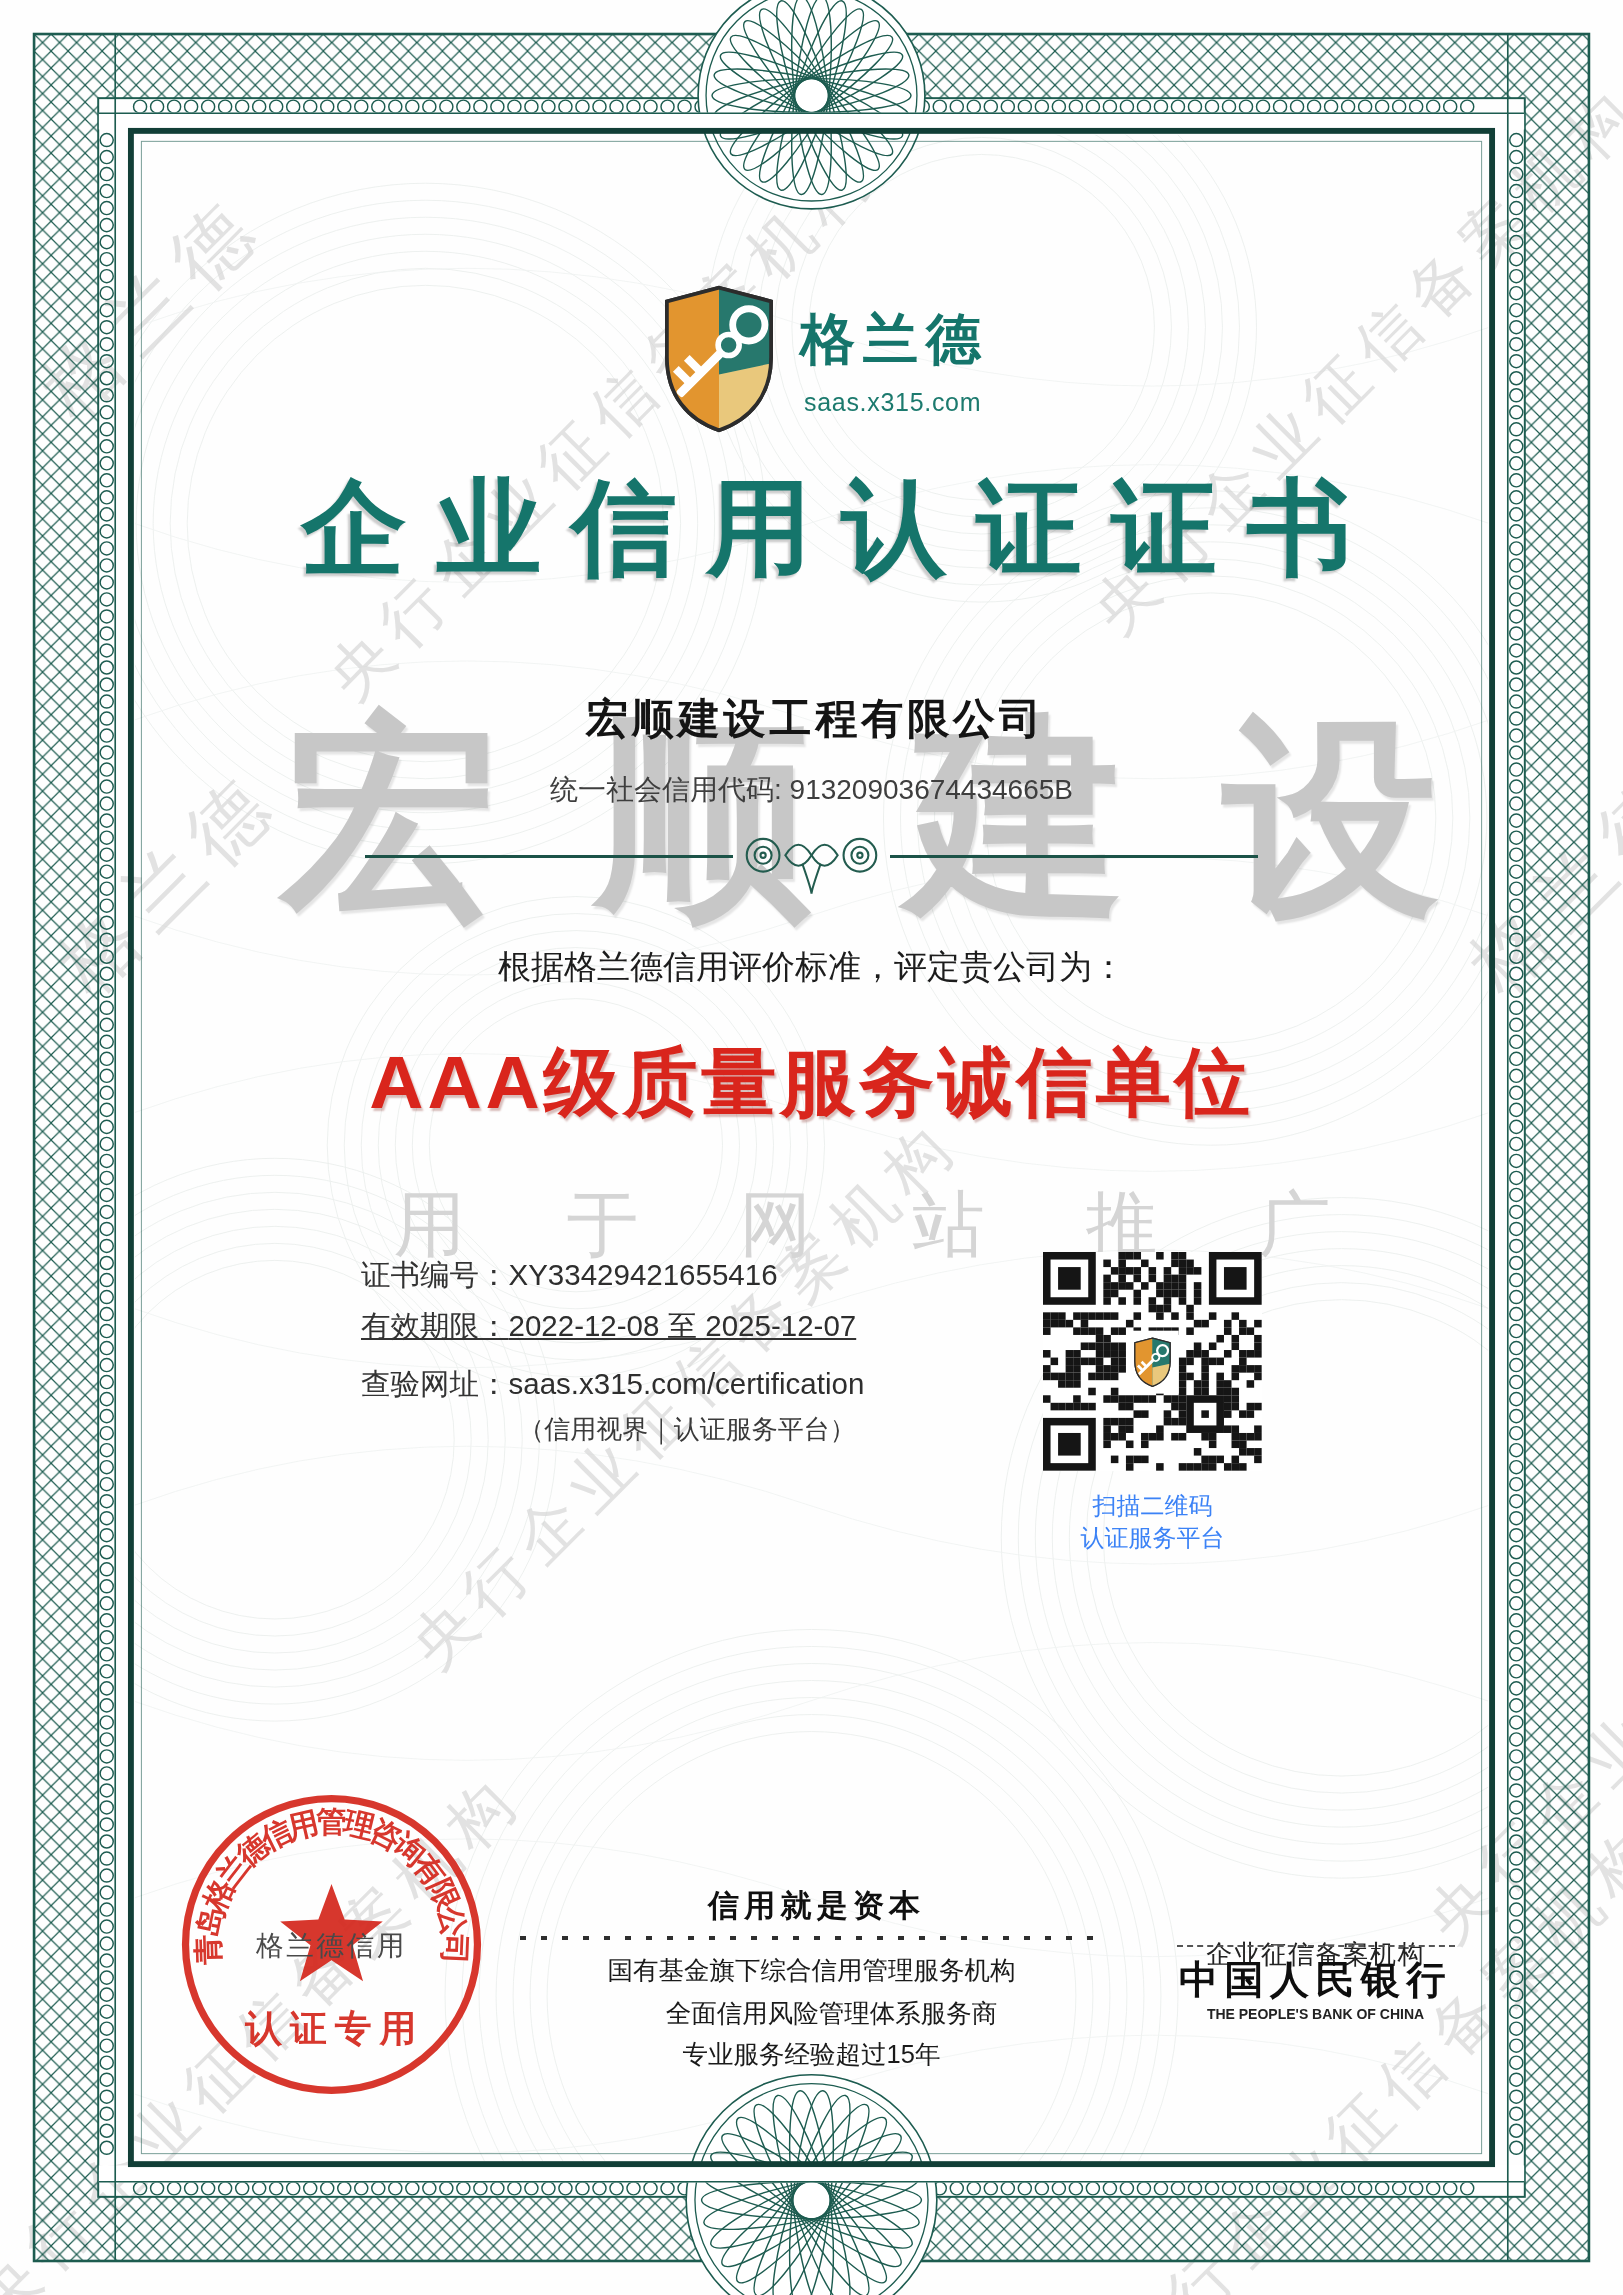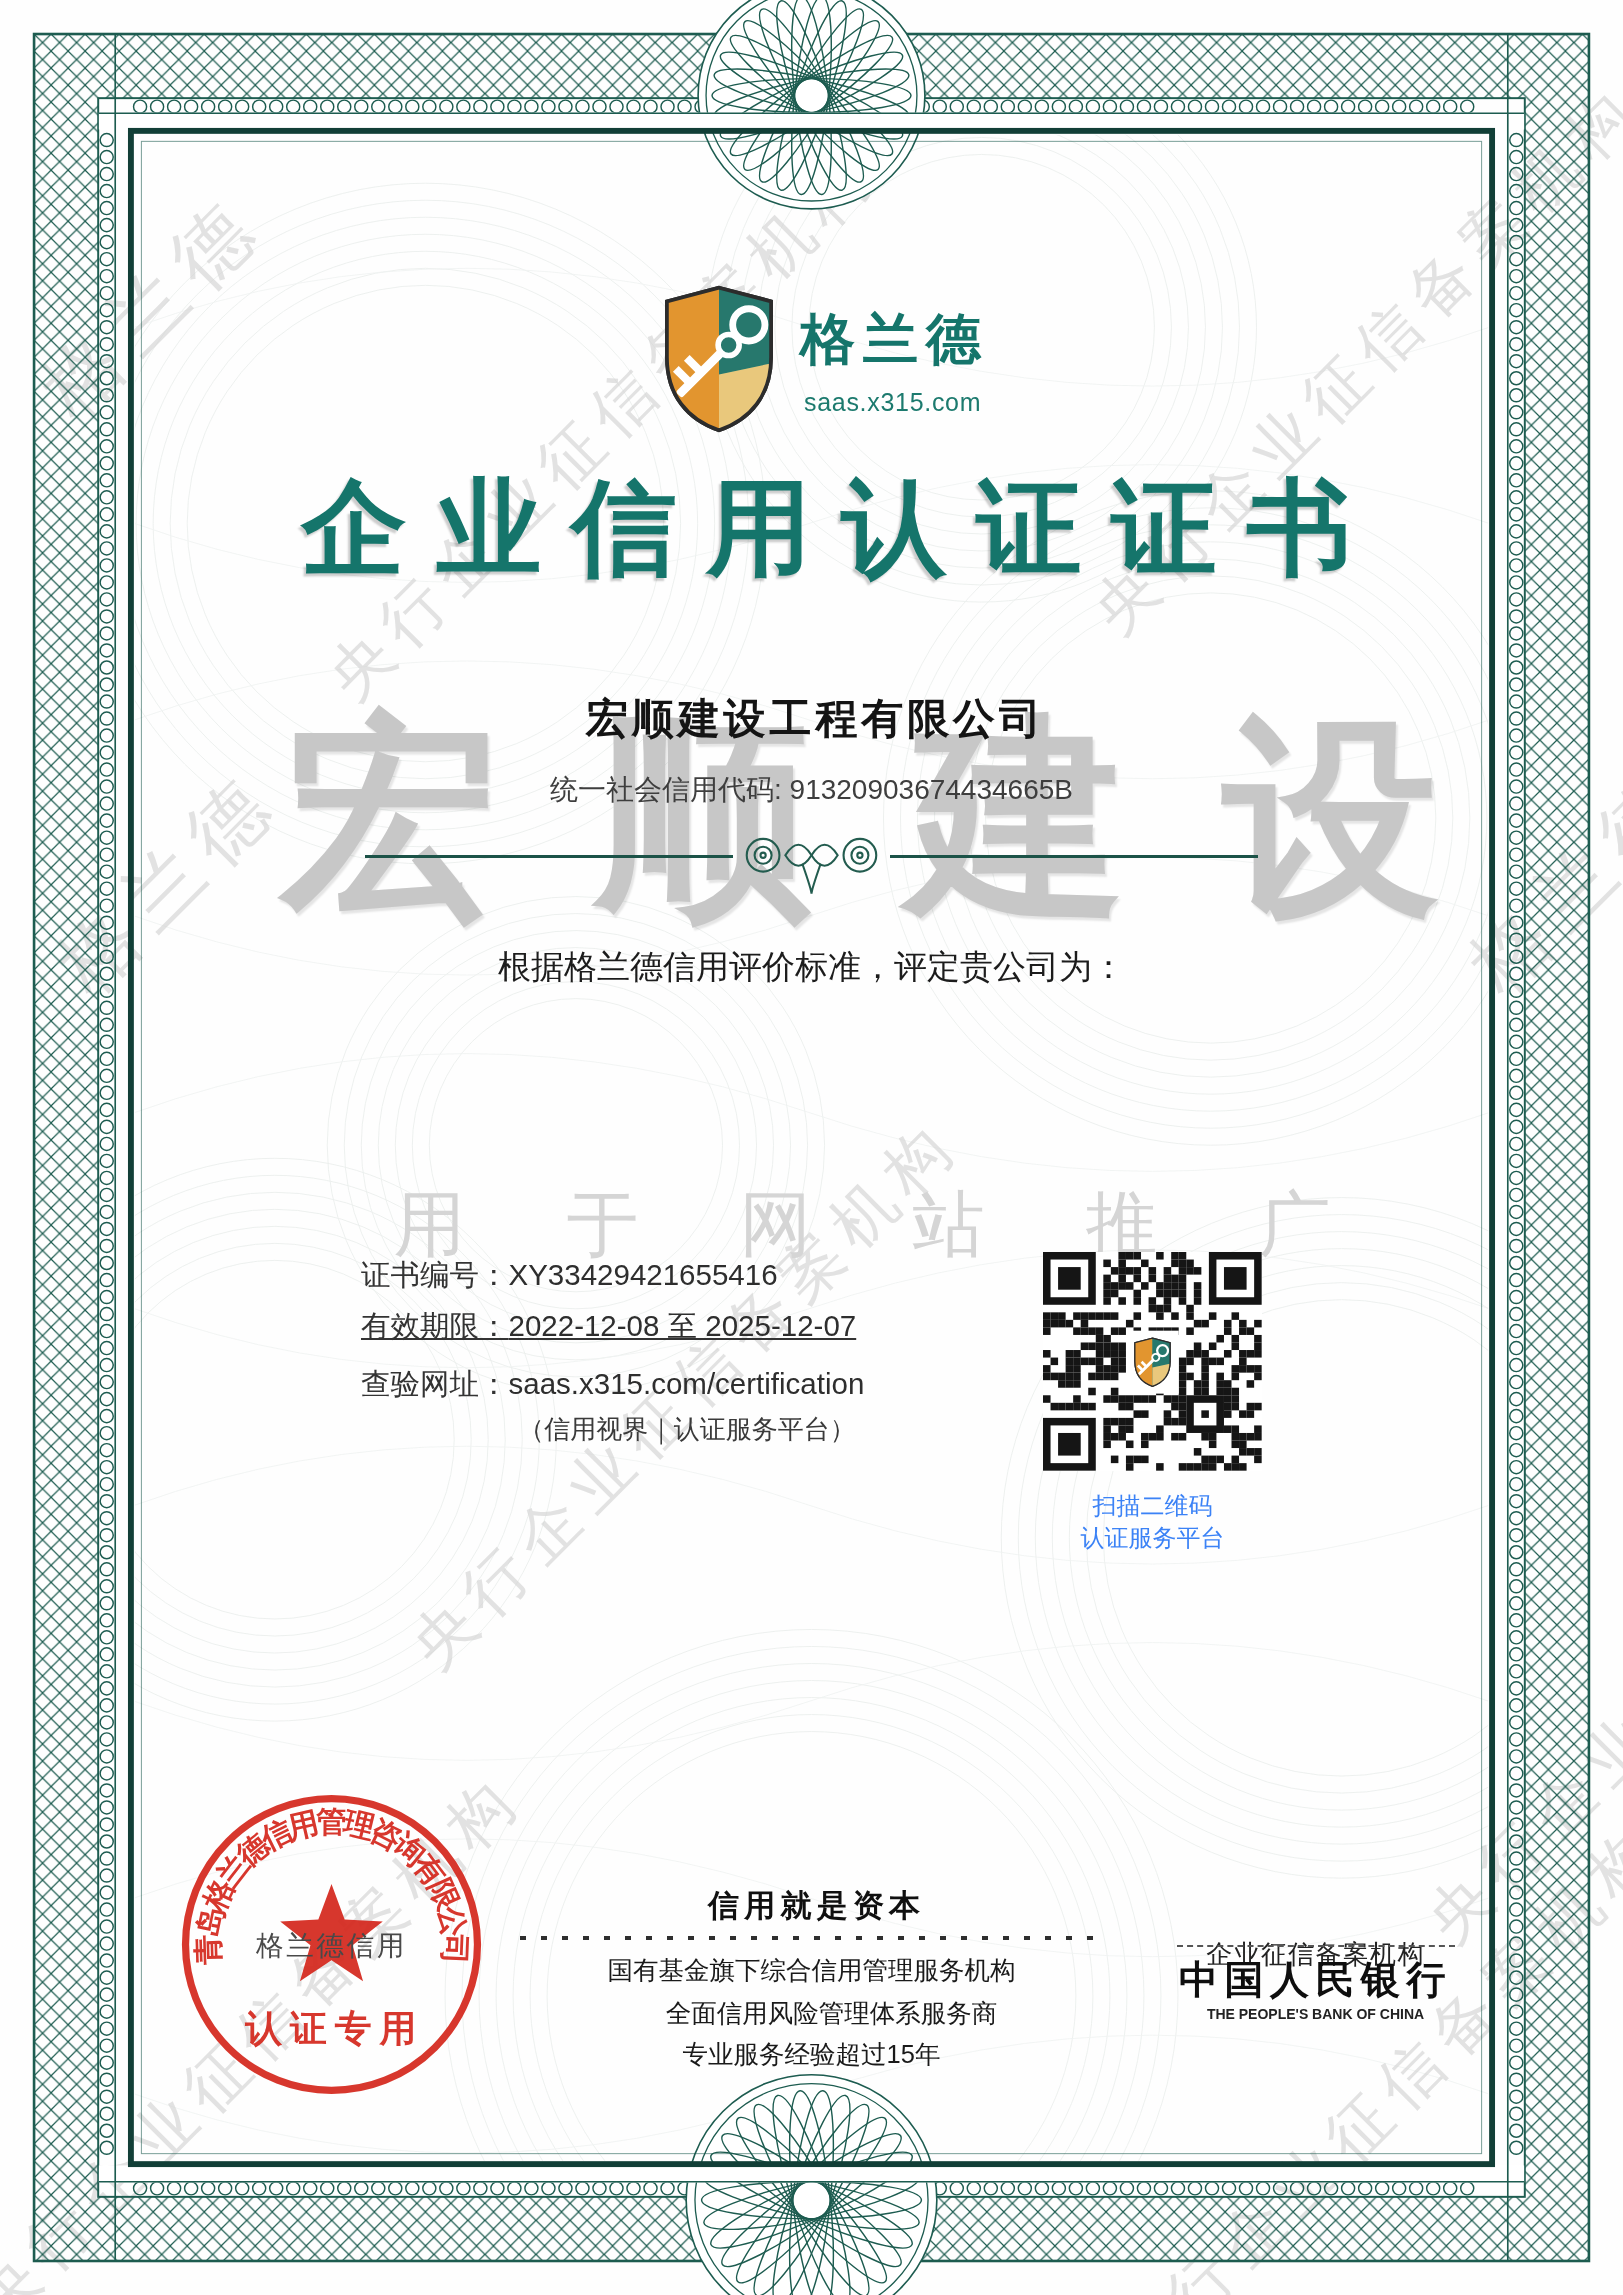--- a/index.html
+++ b/index.html
@@ -651,6 +651,7 @@
   </svg>
 
   <div class="abs statement">根据格兰德信用评价标准，评定贵公司为：</div>
+  <div class="abs award">AAA级质量服务诚信单位</div>
 
   <div class="abs detail-row row1"><span class="lab">证书编号：</span><span class="val">XY33429421655416</span></div>
   <div class="abs detail-row row2"><span class="lab">有效期限：</span><span class="val">2022-12-08 至 2025-12-07</span></div>

